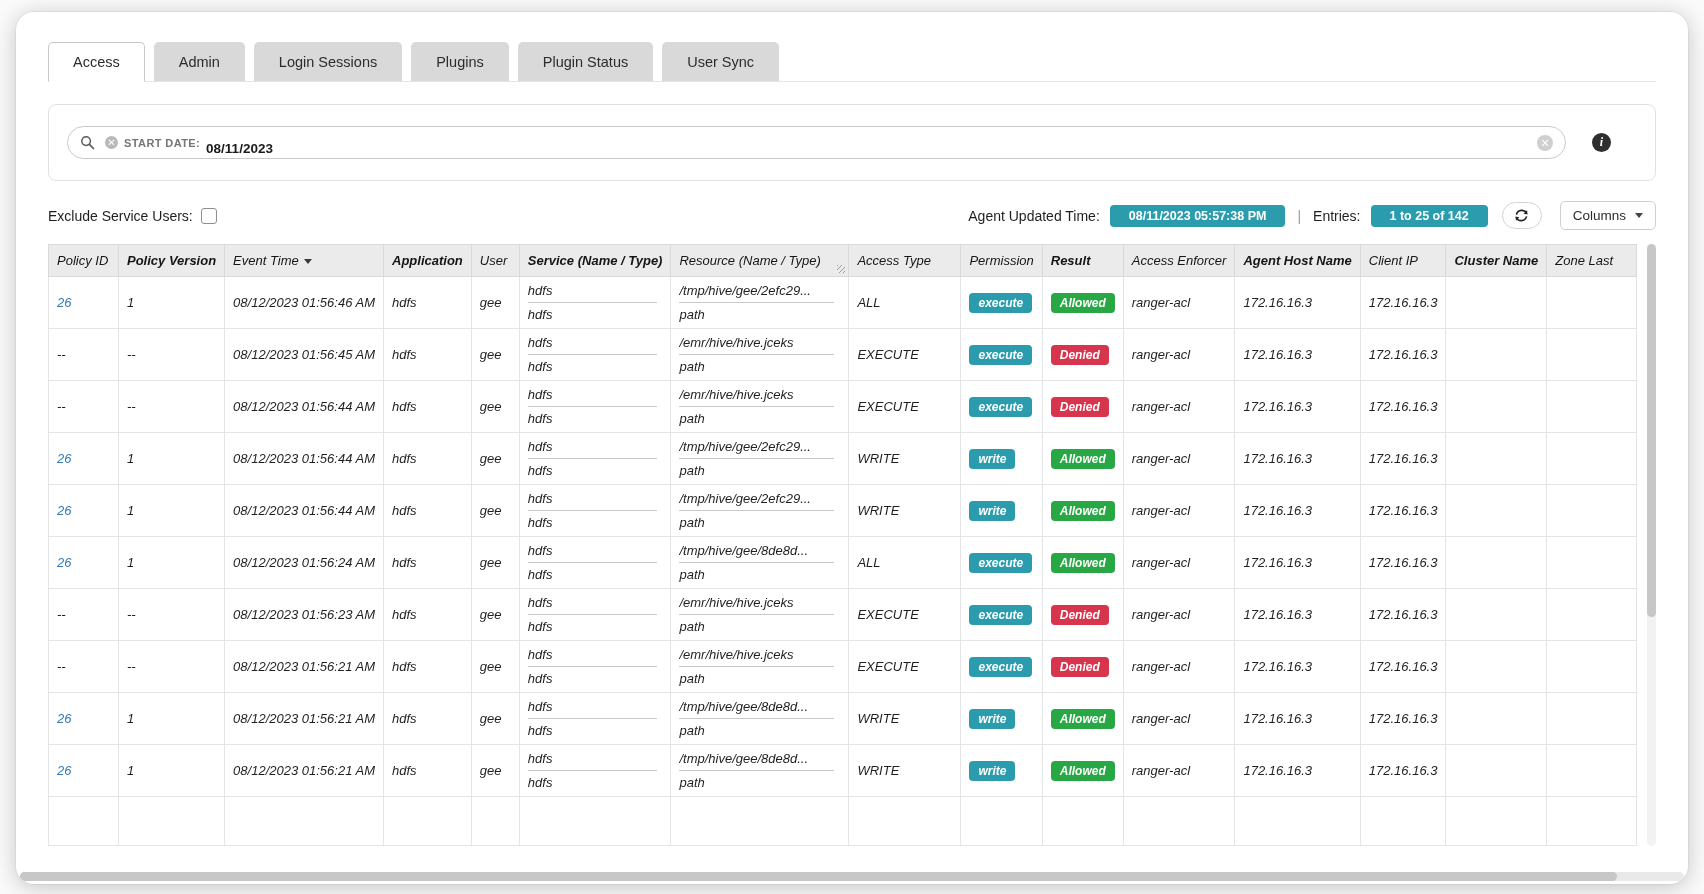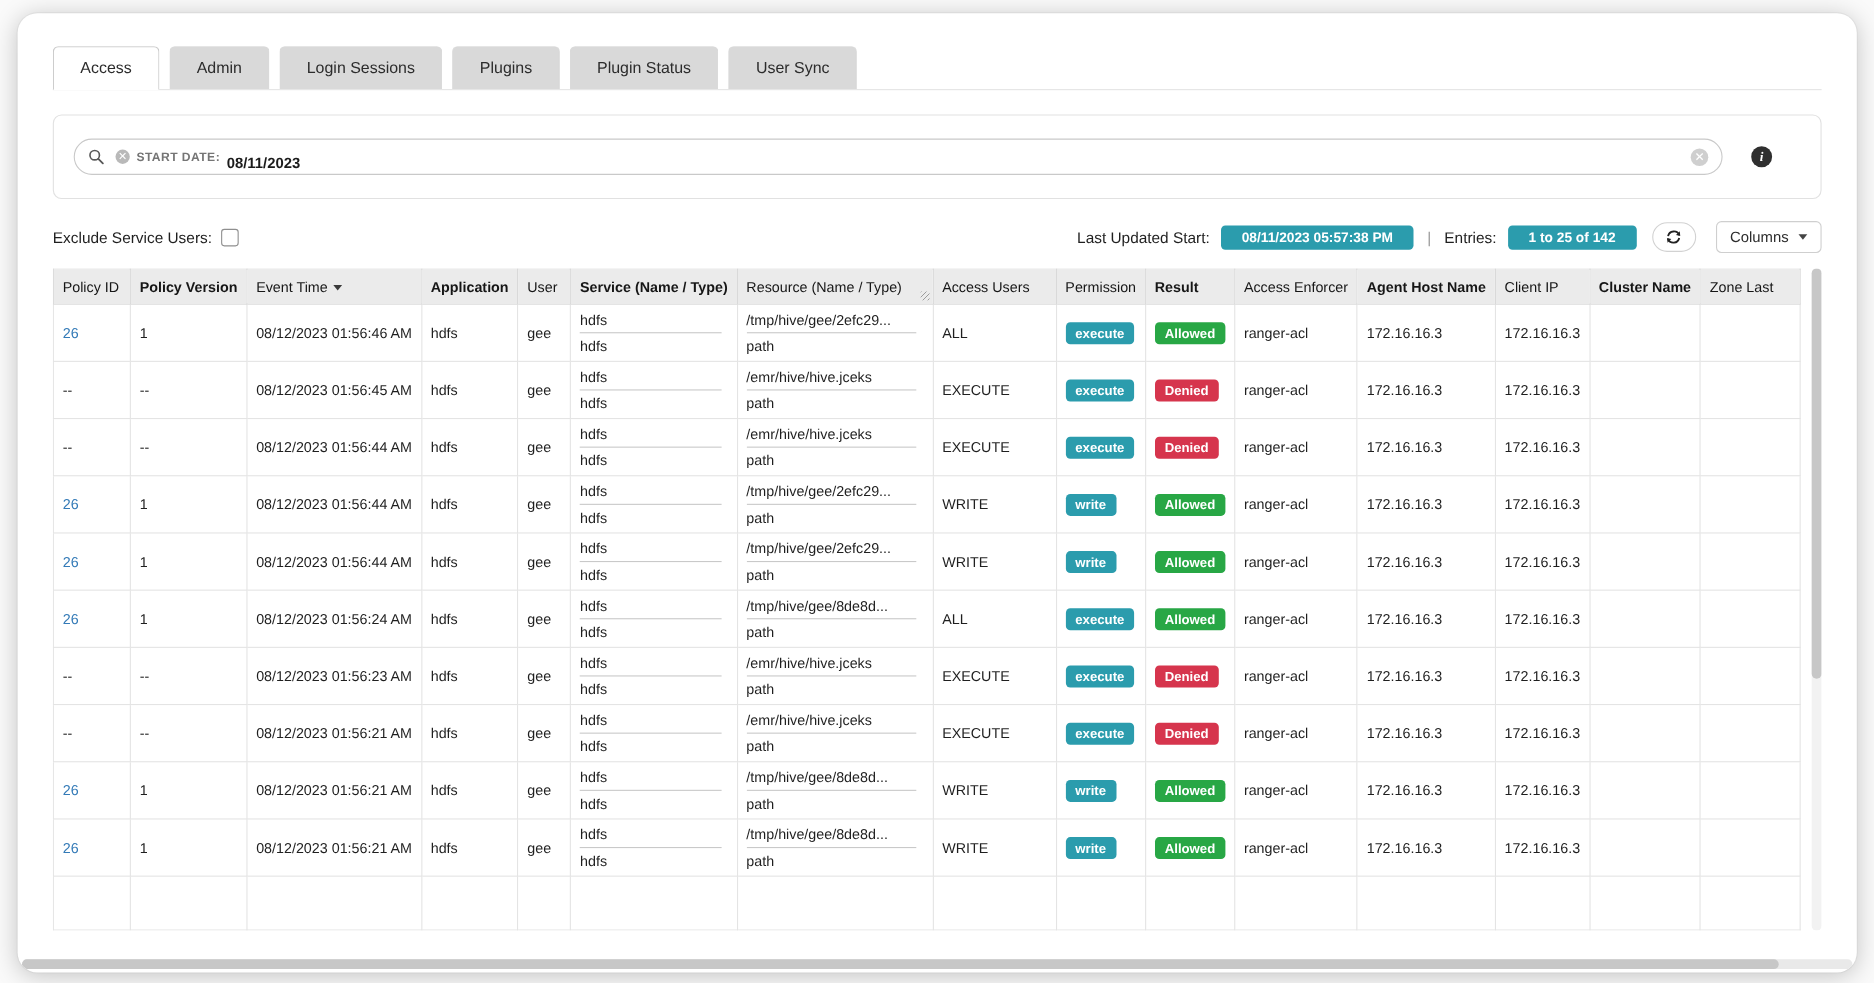--- a/index.html
+++ b/index.html
@@ -179,7 +179,7 @@
         <span class="checkbox"></span>
       </div>
       <div class="toolbar-right">
-        <span>Last Updated Start:</span>
+        <span>Agent Updated Time:</span>
         <span class="badge">08/11/2023 05:57:38 PM</span>
         <span class="sep">|</span>
         <span>Entries:</span>

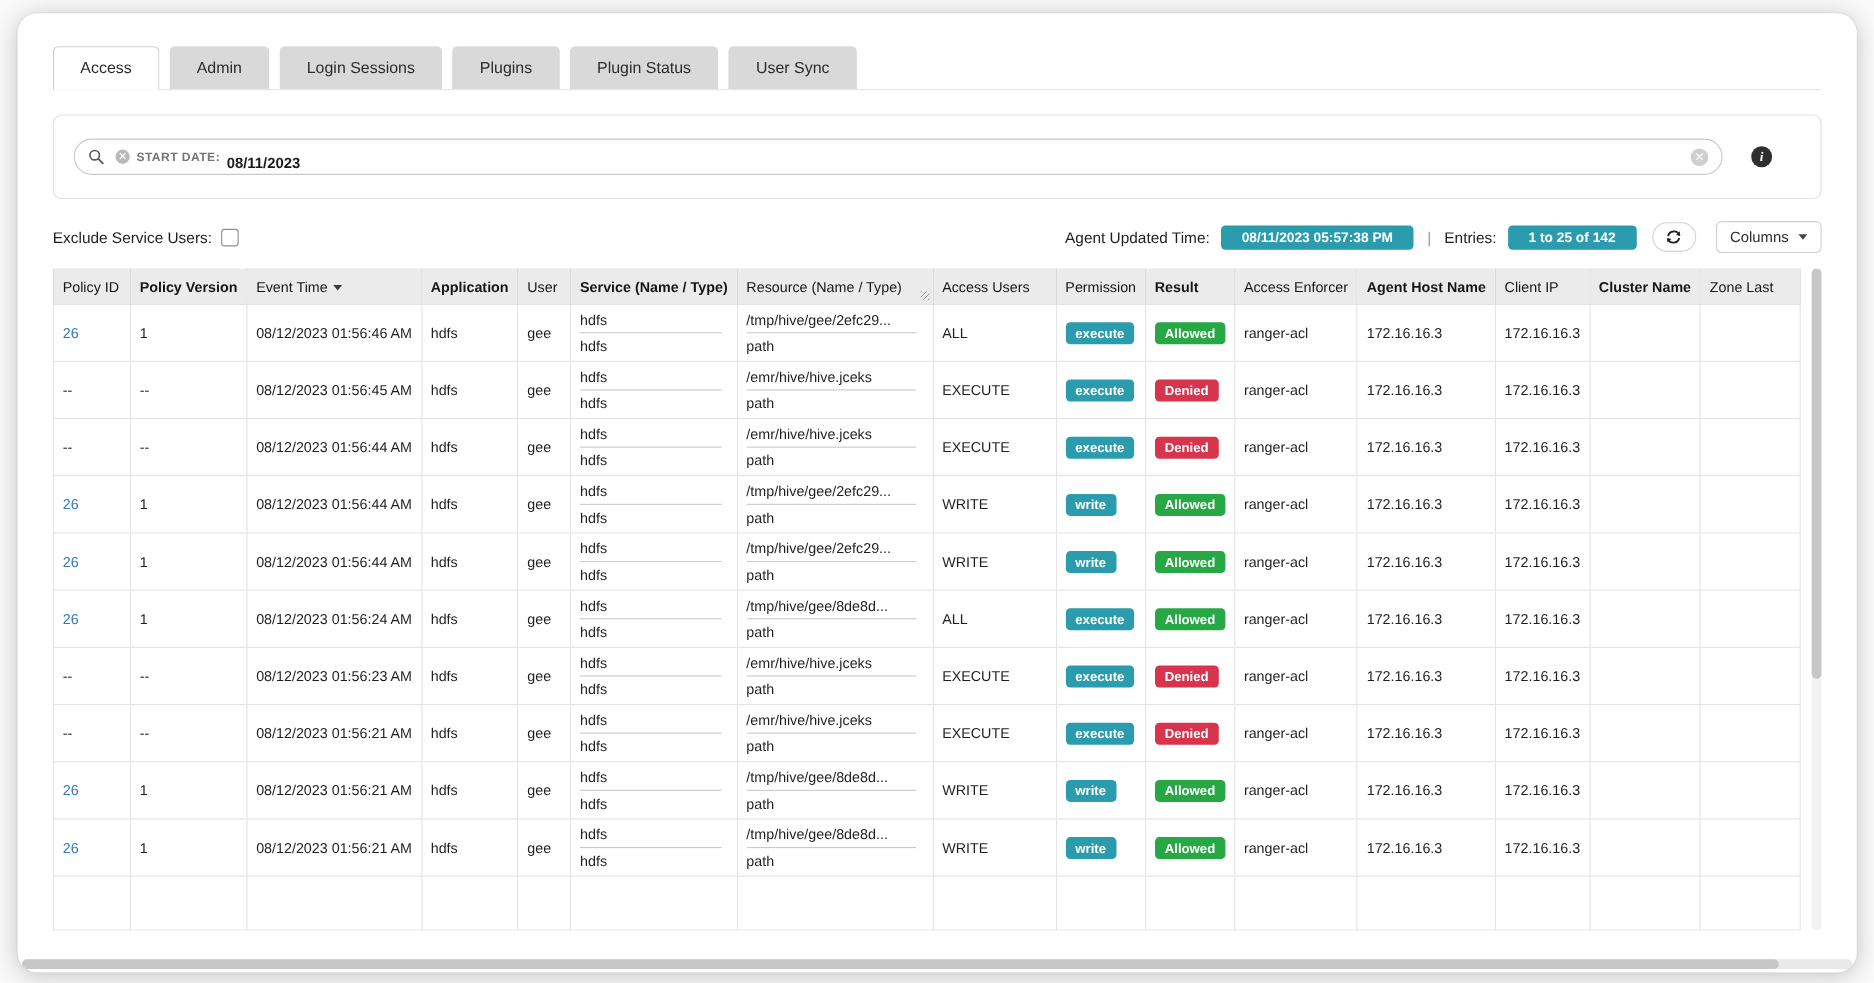--- a/index.html
+++ b/index.html
@@ -93,7 +93,7 @@
   }
 
   
-  .table-zone { display:flex; margin-top:14px; max-height:642px; overflow:hidden; }
+  .table-zone { display:flex; margin-top:14px; max-height:642px; overflow:hidden;font-style:italic; }
   table.audit { flex:1; border-collapse:collapse; table-layout:fixed; font-size:13px; }
   table.audit th {
     background:#ebebeb; border:1px solid #d9d9d9; padding:8px 8px;

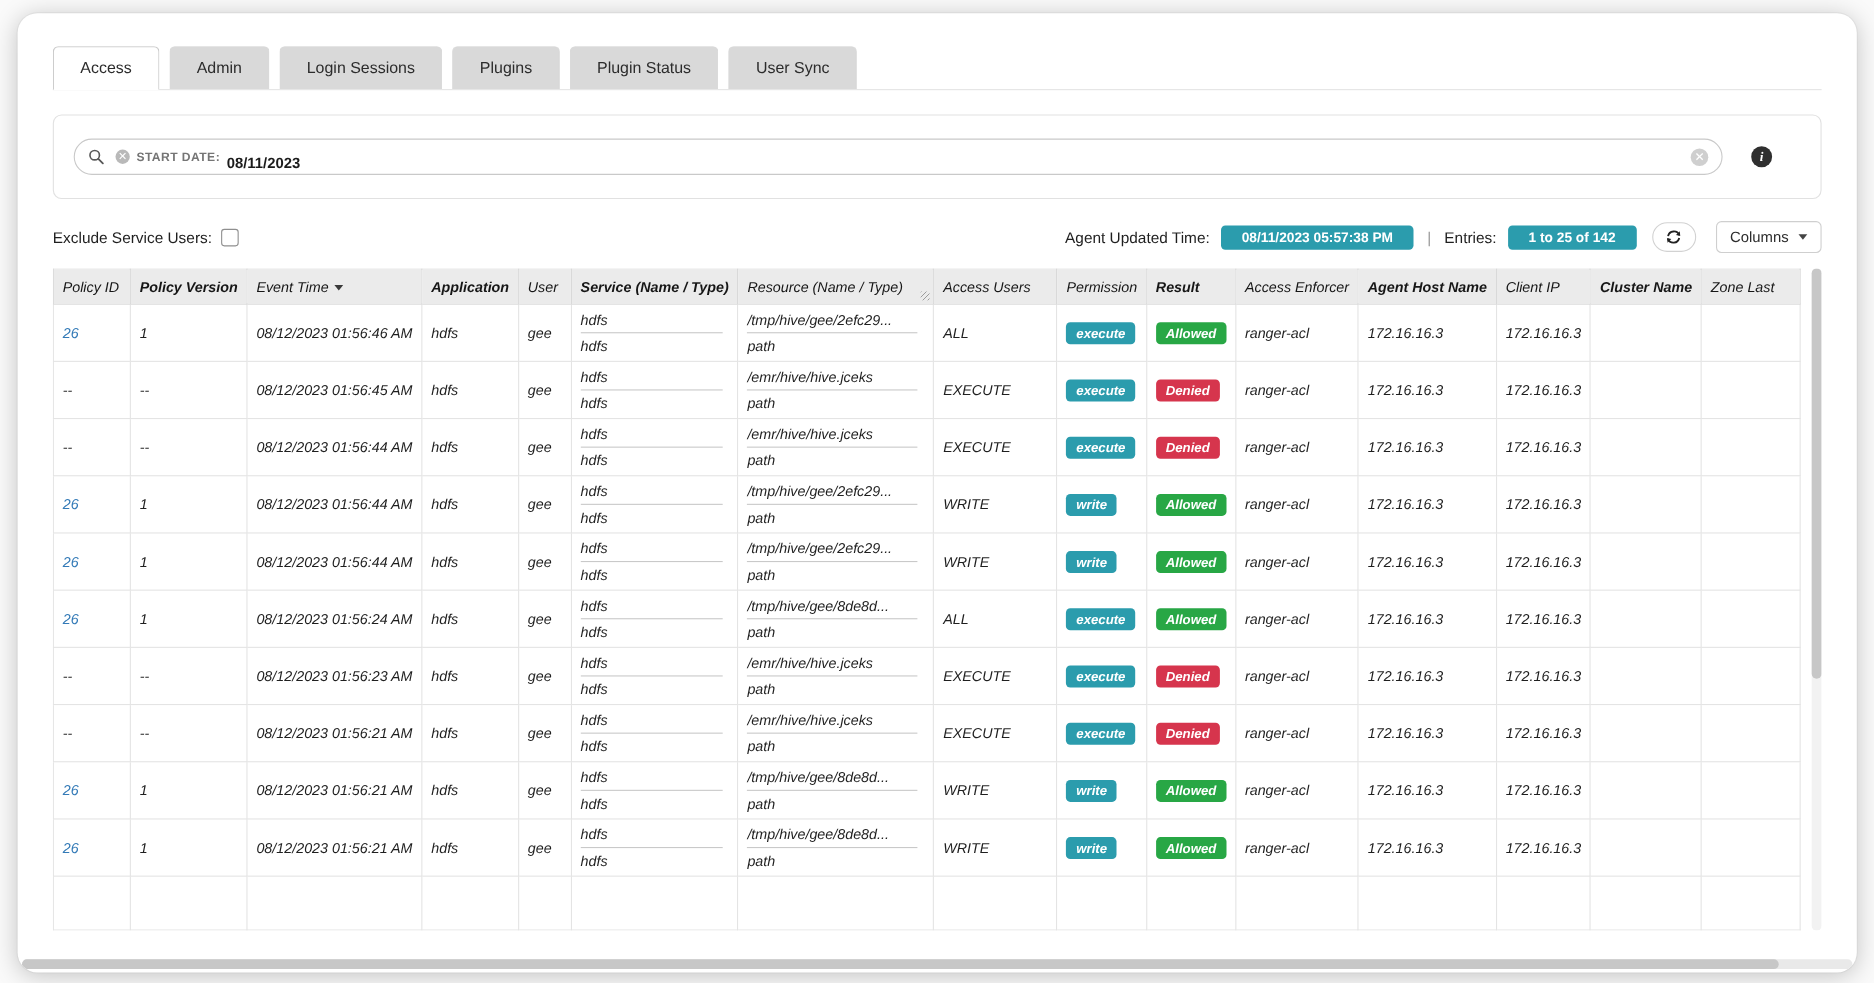--- a/index.html
+++ b/index.html
@@ -227,7 +227,7 @@
               <th class="">User</th>
               <th class="bold">Service (Name / Type)</th>
               <th class="">Resource (Name / Type)<span class="resize-glyph"></span></th>
-              <th class="">Access Users</th>
+              <th class="">Access Type</th>
               <th class="">Permission</th>
               <th class="bold">Result</th>
               <th class="">Access Enforcer</th>

